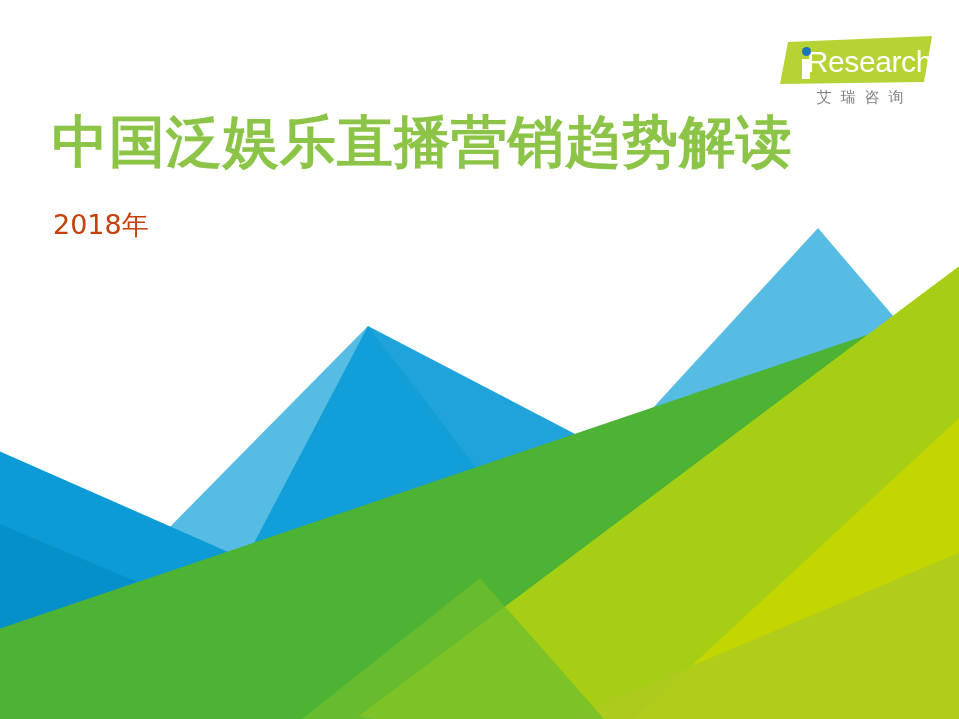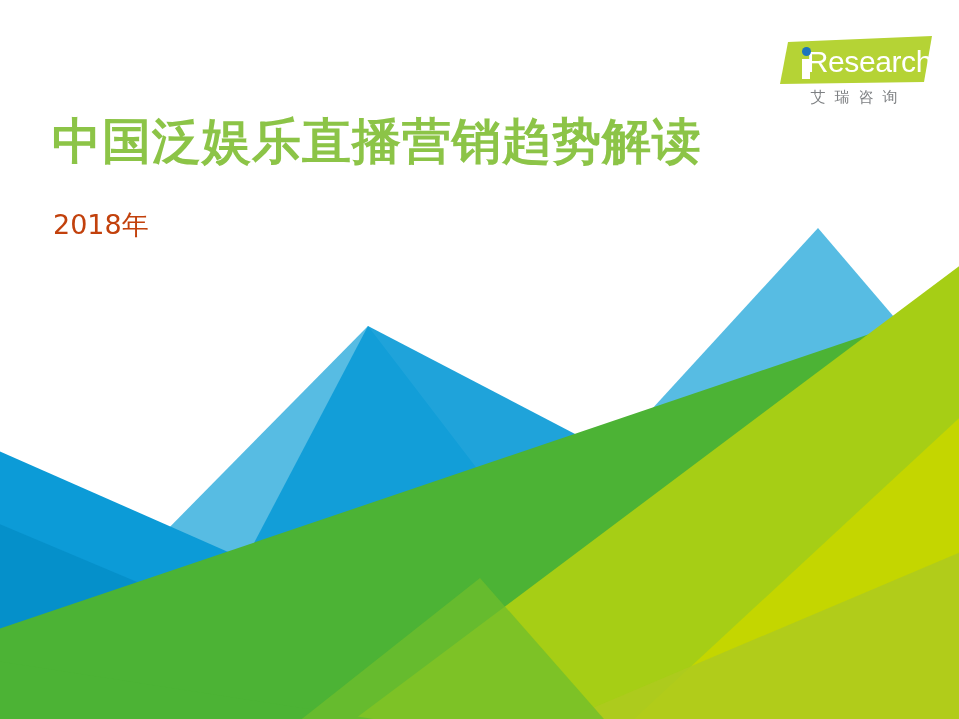--- a/index.html
+++ b/index.html
@@ -86,7 +86,7 @@
   }
   #logo-cn {
     position: absolute;
-    left: 6px;
+    left: 12px;
     top: 52px;
     width: 152px;
     text-align: center;

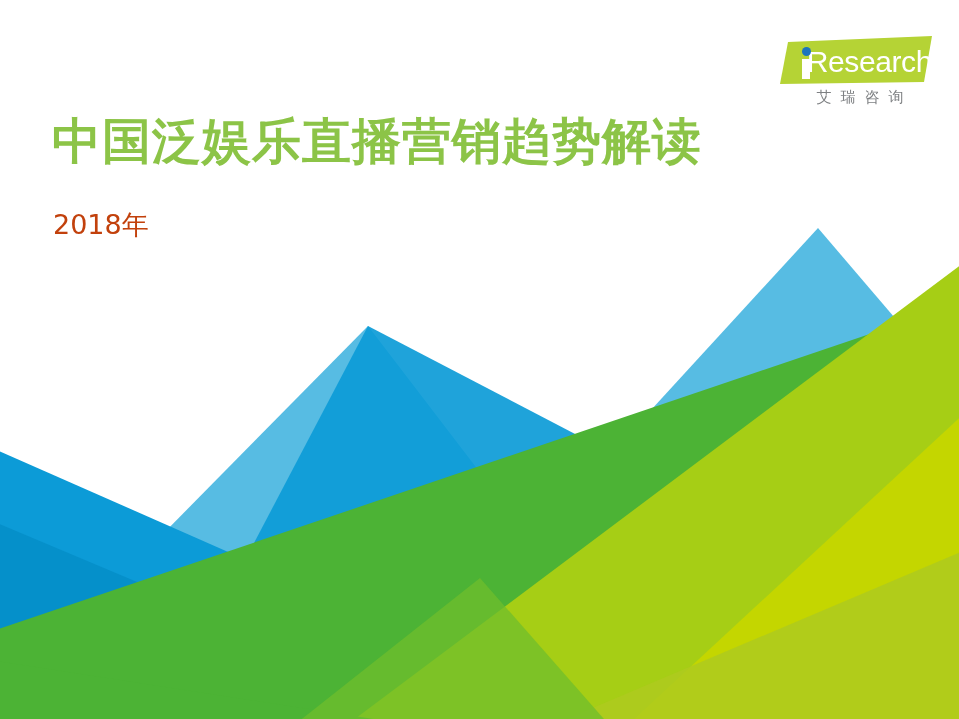--- a/index.html
+++ b/index.html
@@ -103,7 +103,7 @@
     left: 52px;
     top: 109px;
     color: #8CC447;
-    font-size: 49px;
+    font-size: 56px;
     font-weight: bold;
     letter-spacing: 1px;
     line-height: 66px;

